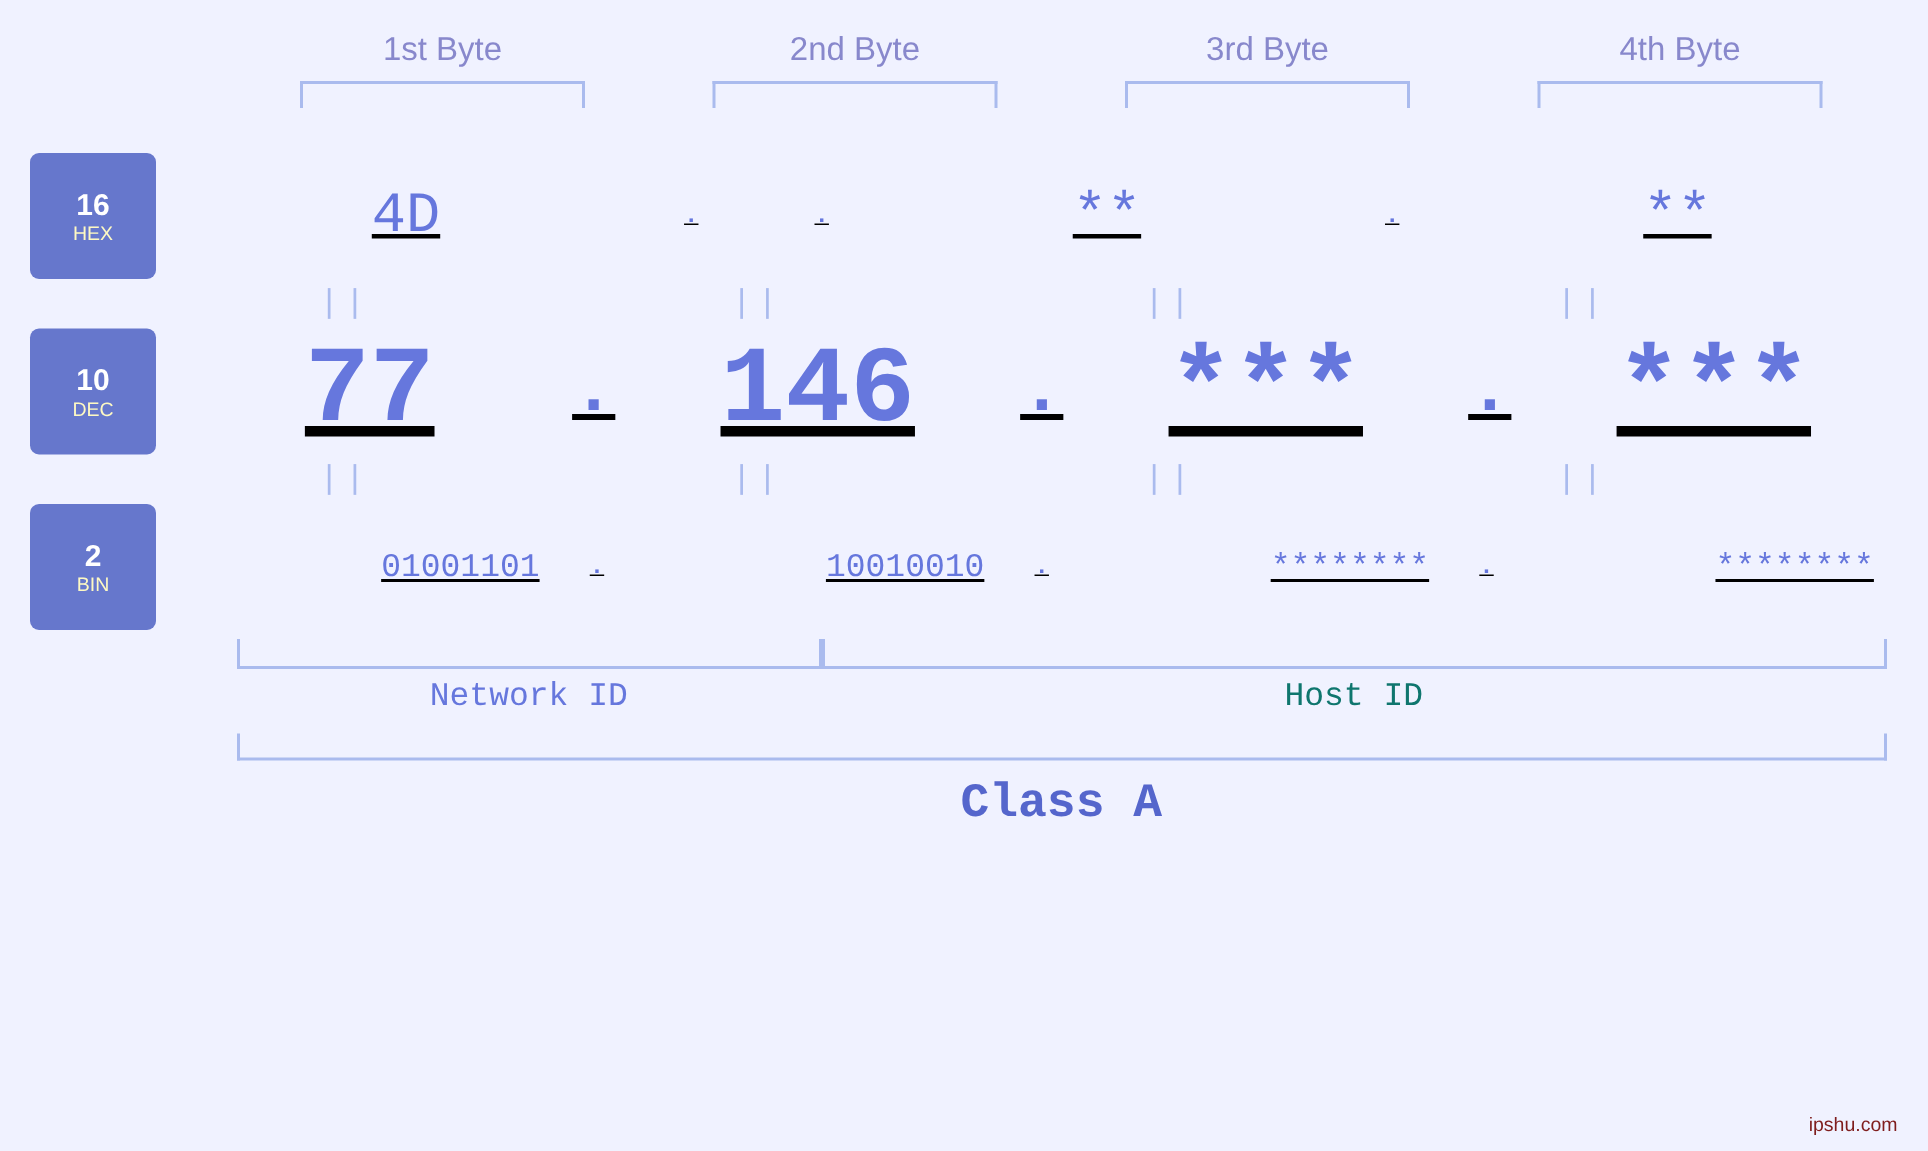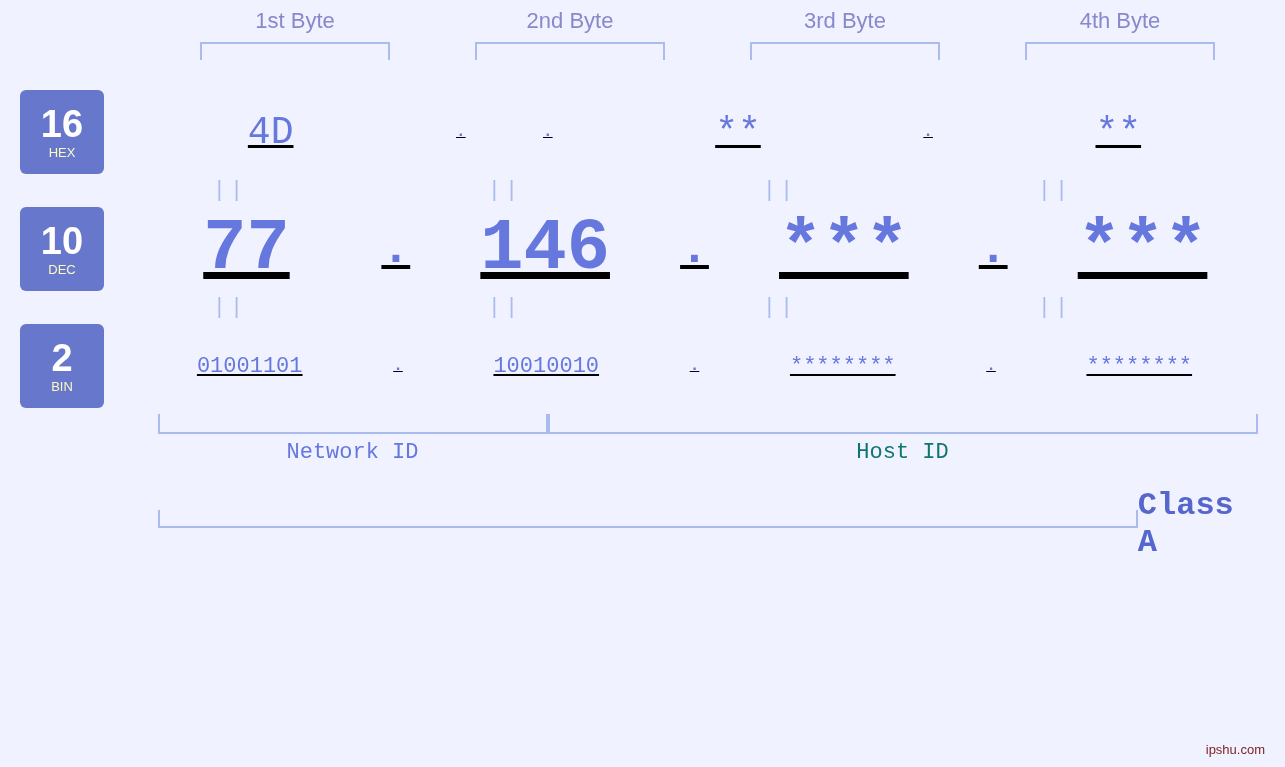--- a/index.html
+++ b/index.html
@@ -20,7 +20,7 @@
       display: flex;
       flex-direction: column;
       align-items: center;
-      padding-top: 8px;
+      padding-top: 20px;
     }
 
     

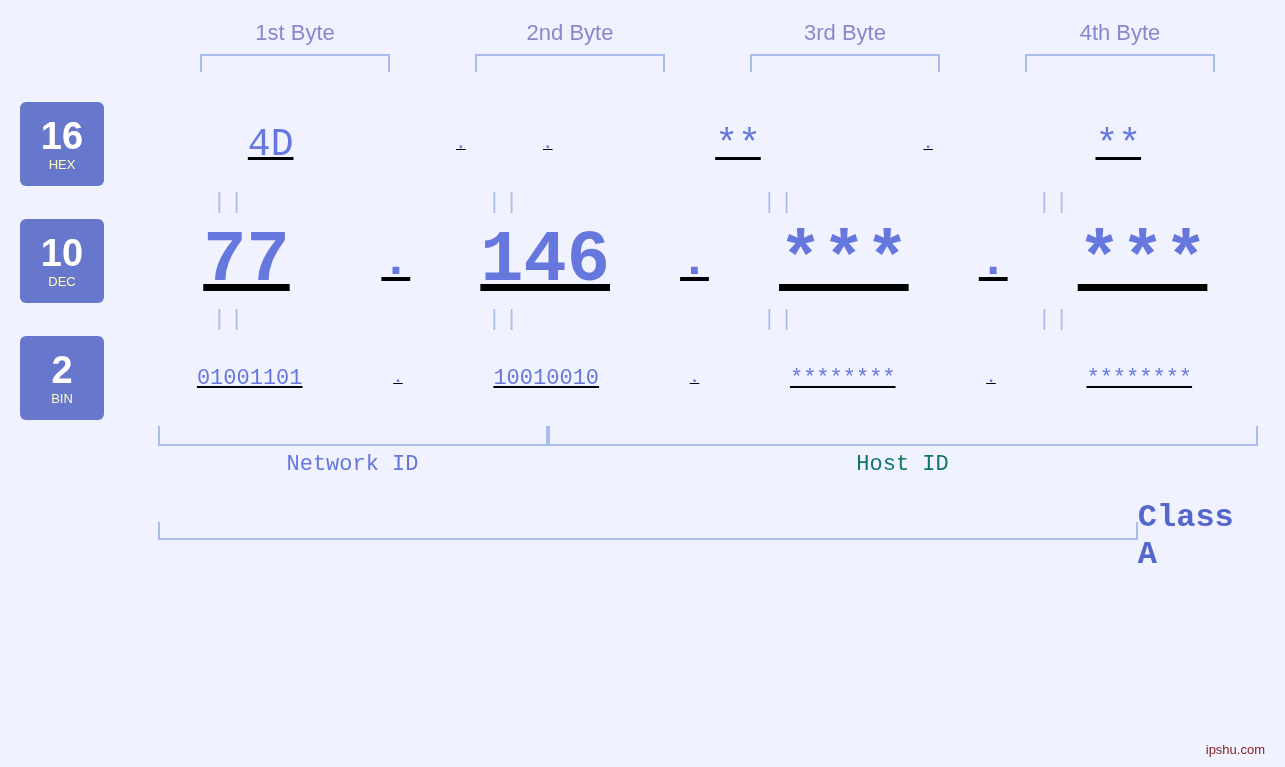--- a/index.html
+++ b/index.html
@@ -81,7 +81,7 @@
 
     .label-badge .num {
       color: white;
-      font-size: 38px;
+      font-size: 20px;
       font-weight: bold;
       font-family: Arial, sans-serif;
       line-height: 1.1;

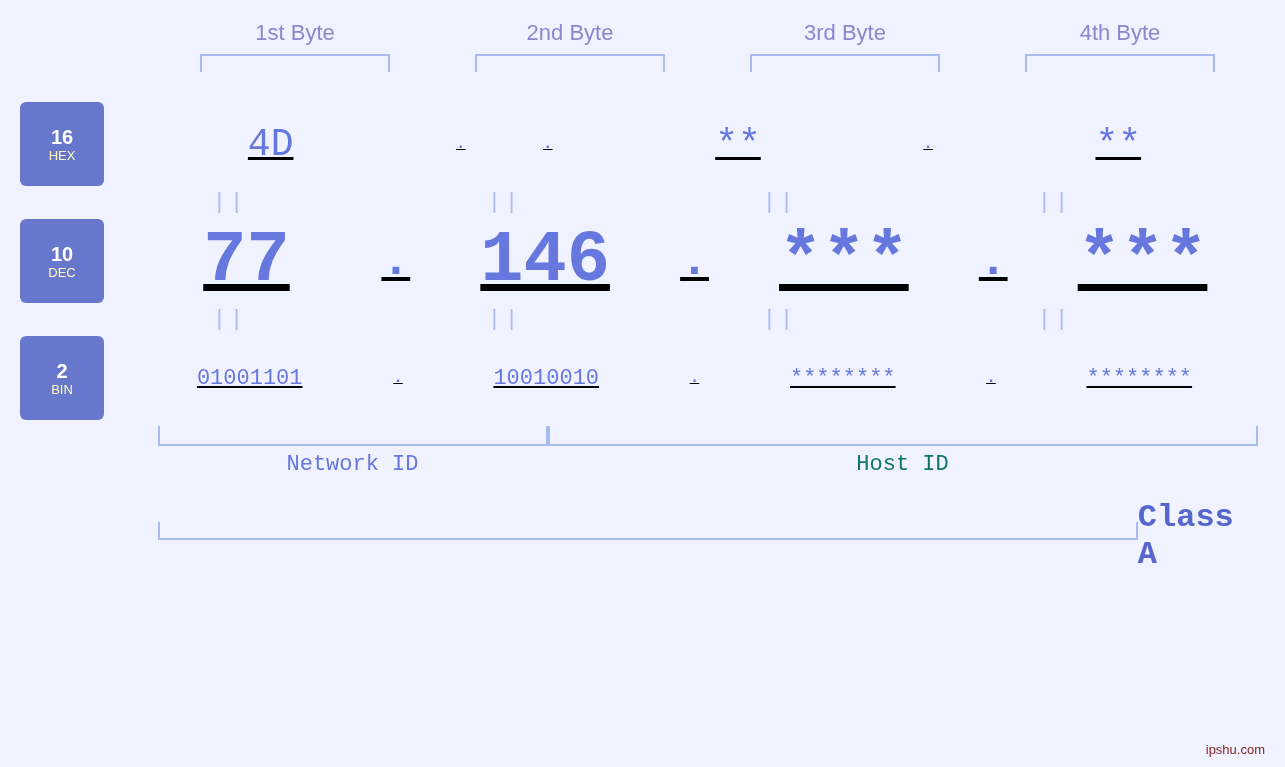--- a/index.html
+++ b/index.html
@@ -138,6 +138,7 @@
     .bin-value {
       font-size: 22px;
       font-family: 'Courier New', Courier, monospace;
+      text-align: right;
     }
 
     

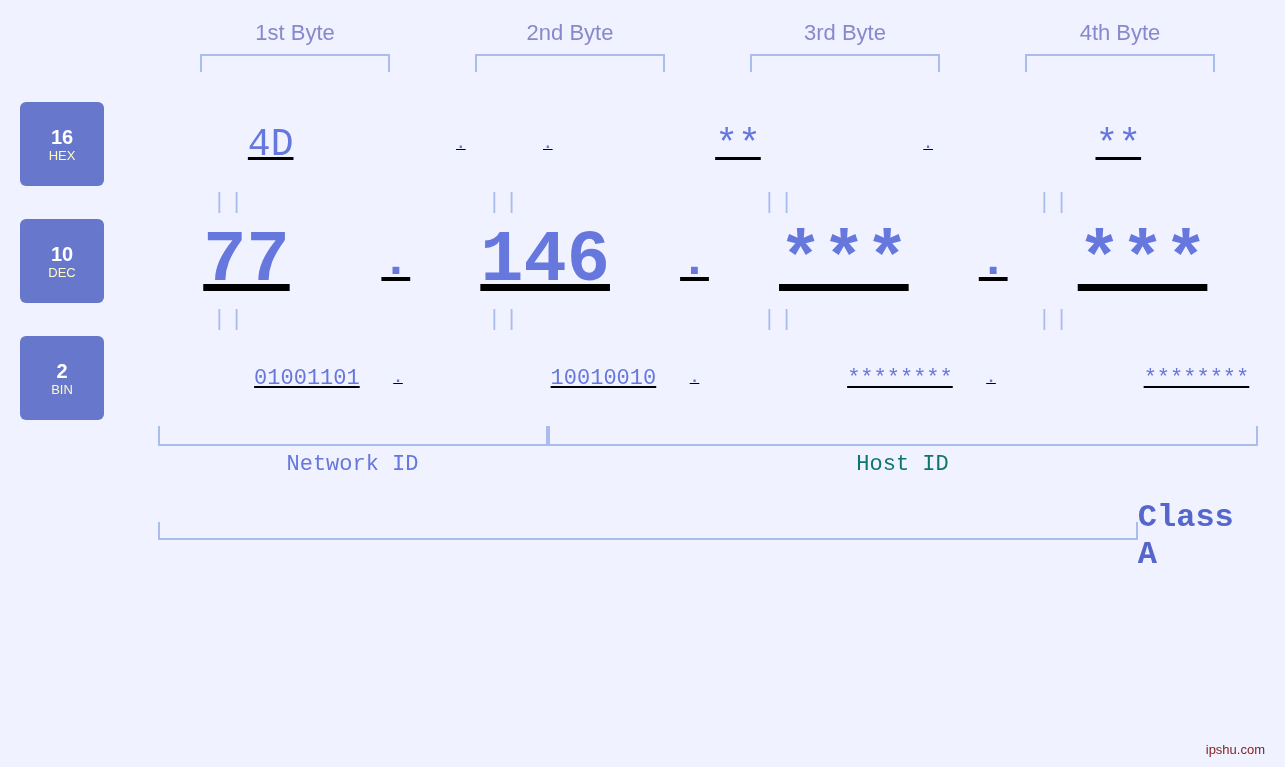--- a/index.html
+++ b/index.html
@@ -216,7 +216,7 @@
       width: 1100px;
       margin-left: 130px;
       margin-top: 12px;
-      flex-direction: row;
+      flex-direction: column;
       align-items: center;
     }
 

